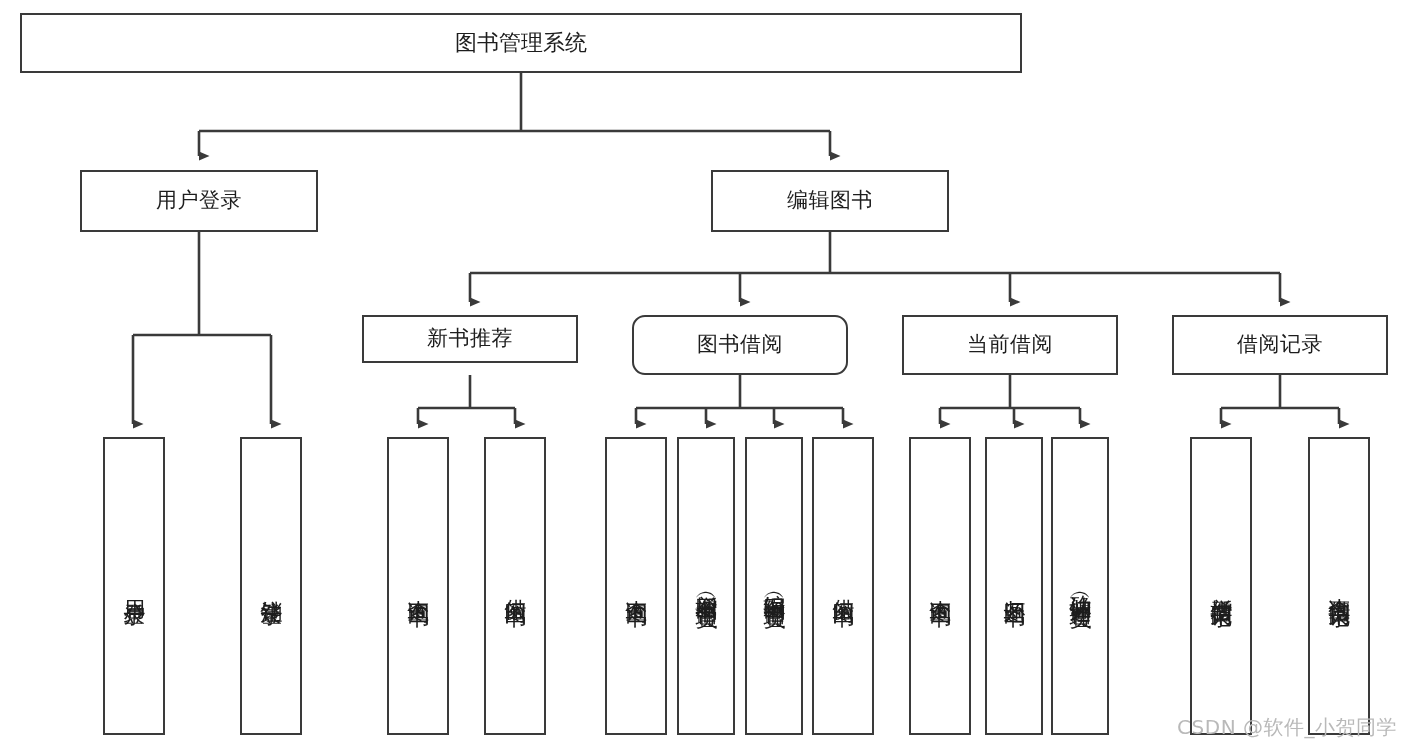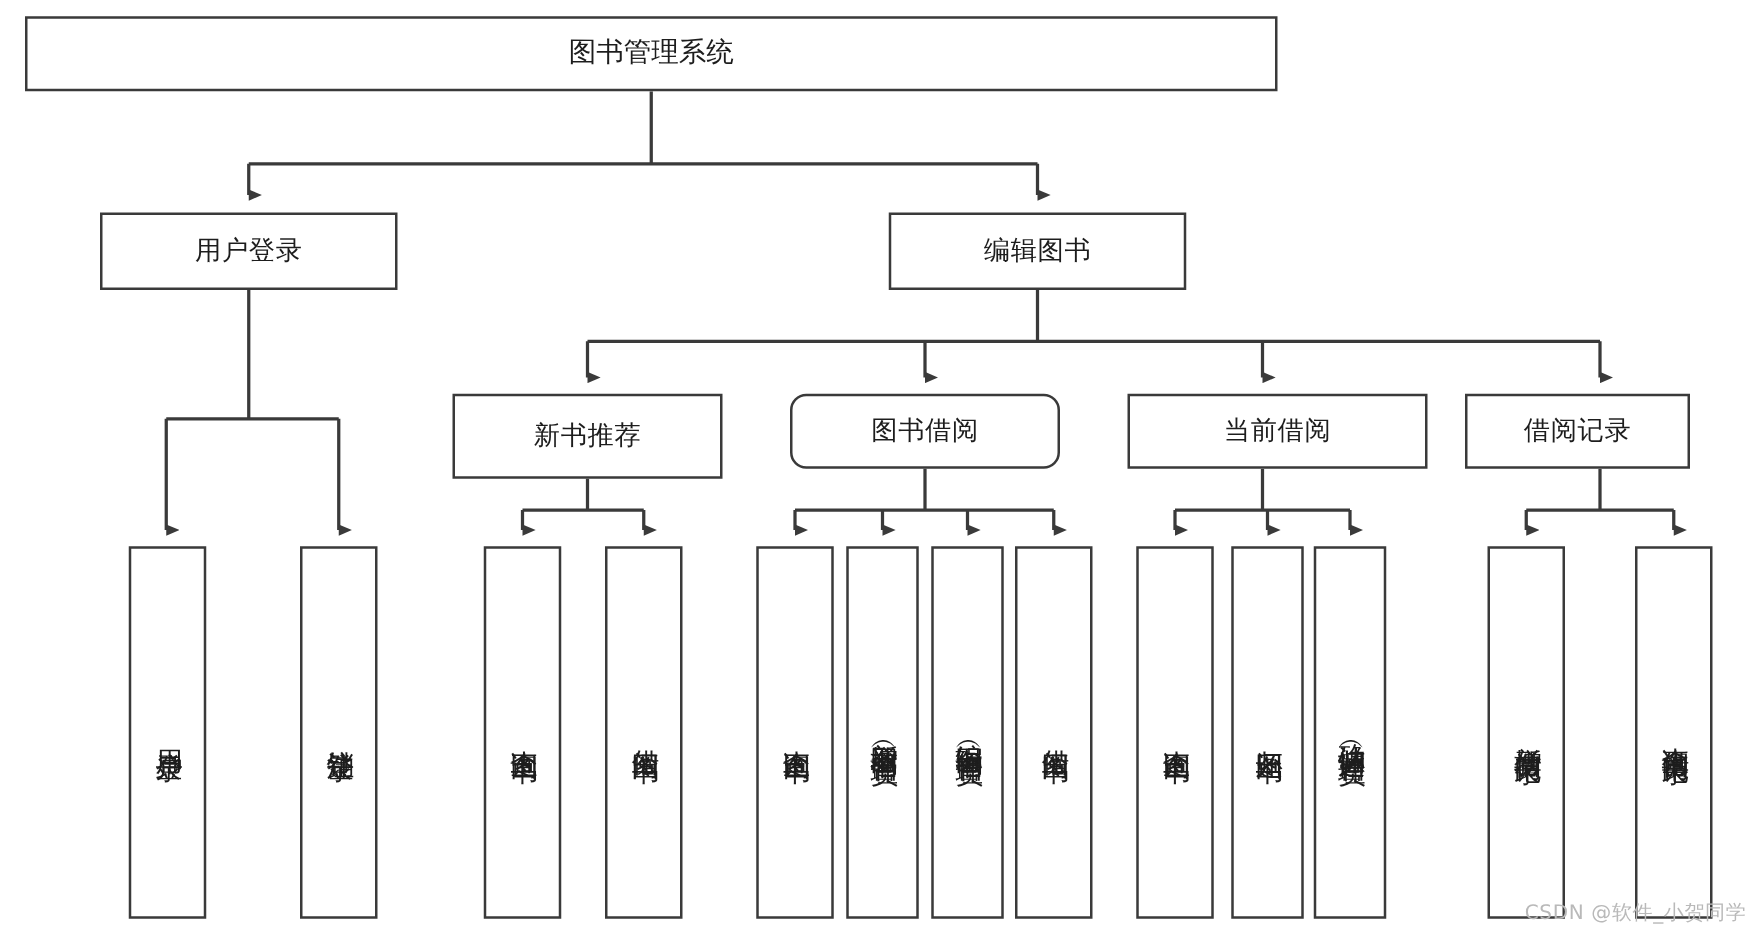--- a/index.html
+++ b/index.html
@@ -135,7 +135,7 @@
     <span class="lbl">编辑图书</span>
   </div>
 
-  <div class="node h" style="left:362px; top:315px; width:216px; height:68px;">
+  <div class="node h" style="left:362px; top:315px; width:216px; height:48px;">
     <span class="lbl">新书推荐</span>
   </div>
   <div class="node h" style="left:632px; top:315px; width:216px; height:60px;border-radius:13px;">

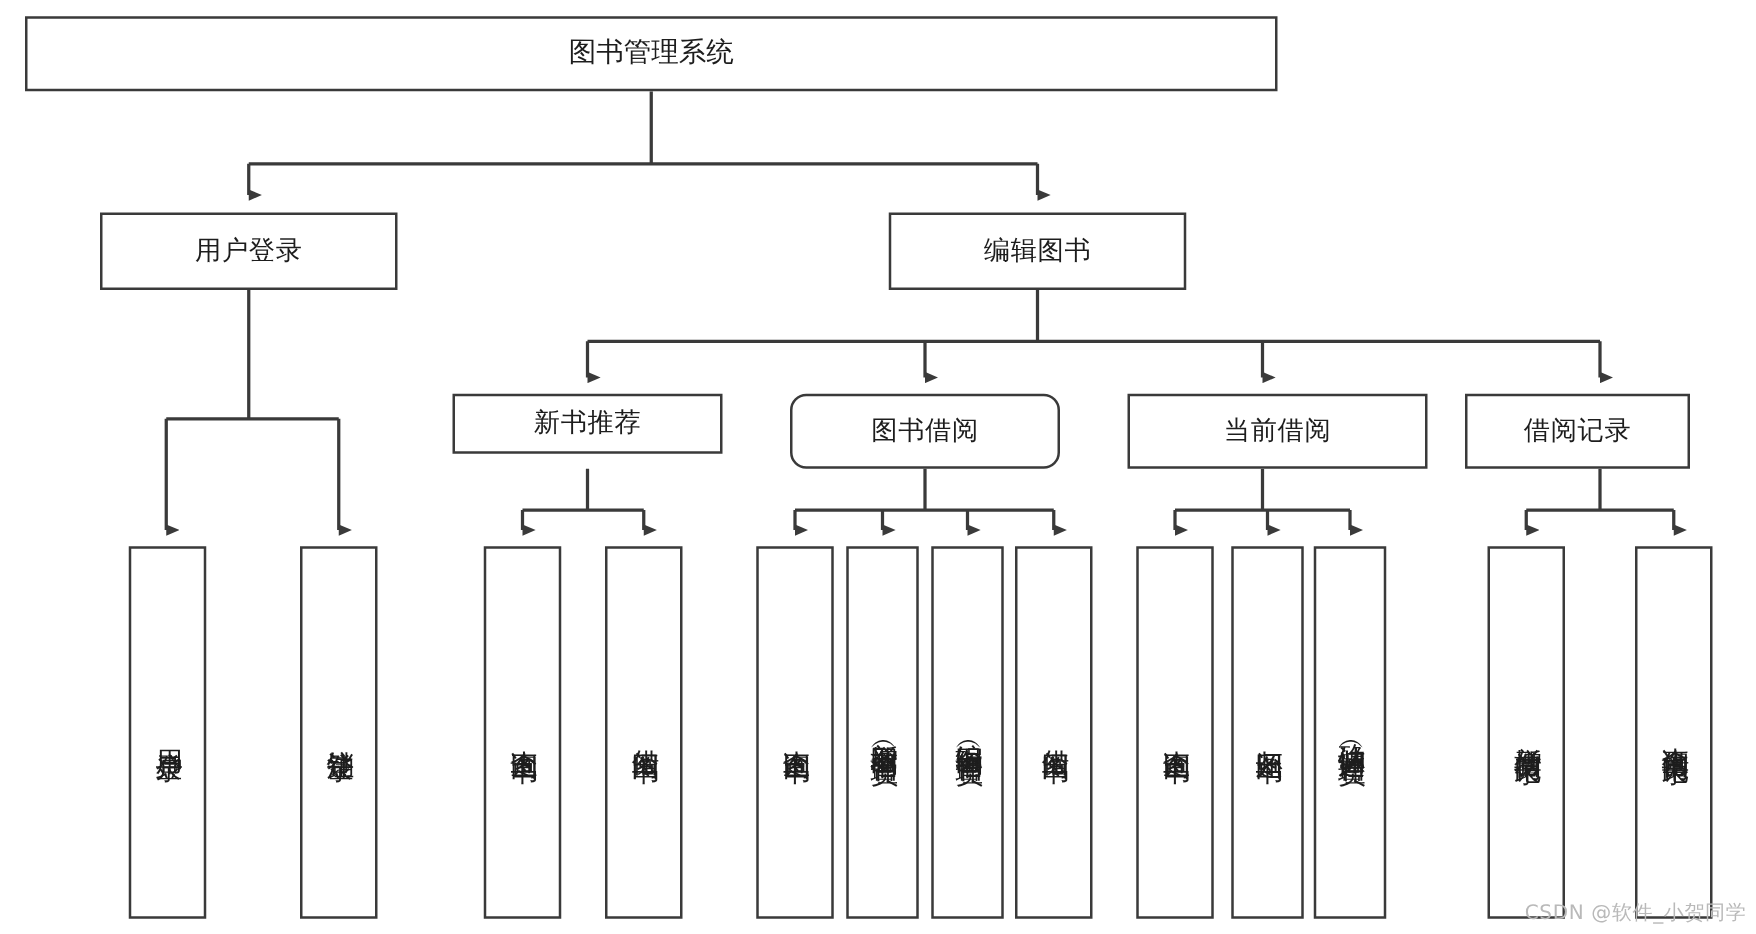--- a/index.html
+++ b/index.html
@@ -141,7 +141,7 @@
   <div class="node h" style="left:632px; top:315px; width:216px; height:60px;border-radius:13px;">
     <span class="lbl">图书借阅</span>
   </div>
-  <div class="node h" style="left:902px; top:315px; width:240px; height:60px;text-align:center;">
+  <div class="node h" style="left:902px; top:315px; width:216px; height:60px;text-align:center;">
     <span class="lbl">当前借阅</span>
   </div>
   <div class="node h" style="left:1172px; top:315px; width:180px; height:60px;">

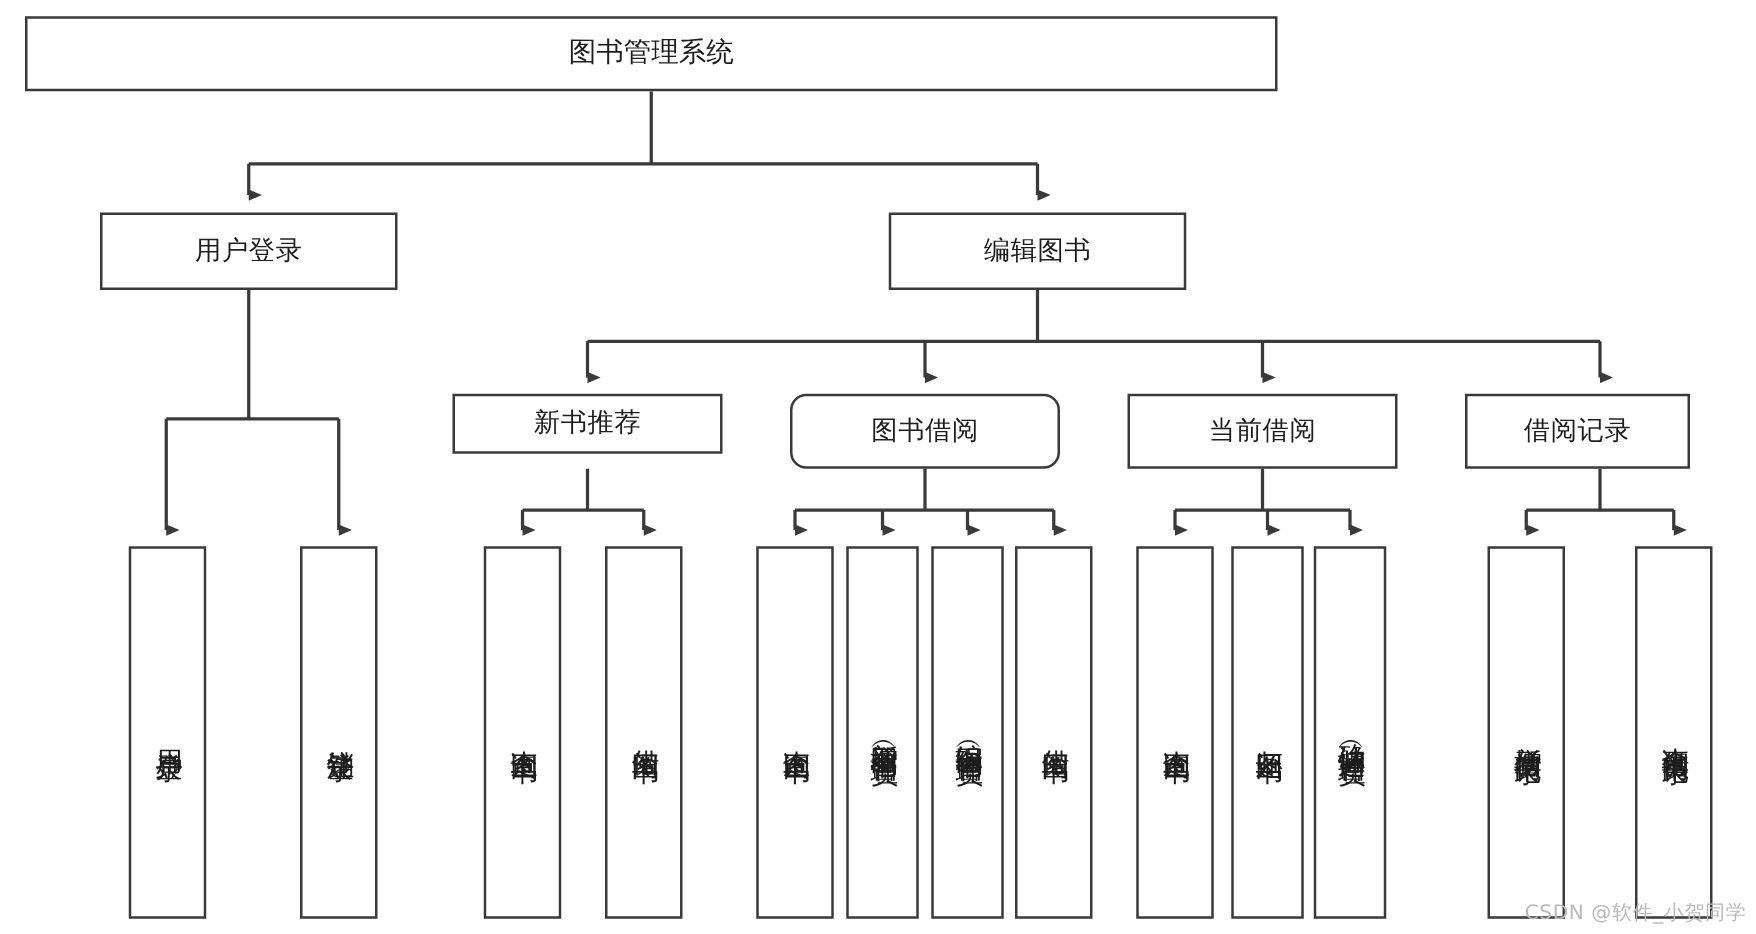--- a/index.html
+++ b/index.html
@@ -144,7 +144,7 @@
   <div class="node h" style="left:902px; top:315px; width:216px; height:60px;text-align:center;">
     <span class="lbl">当前借阅</span>
   </div>
-  <div class="node h" style="left:1172px; top:315px; width:180px; height:60px;">
+  <div class="node h" style="left:1172px; top:315px; width:216px; height:60px;">
     <span class="lbl">借阅记录</span>
   </div>
 

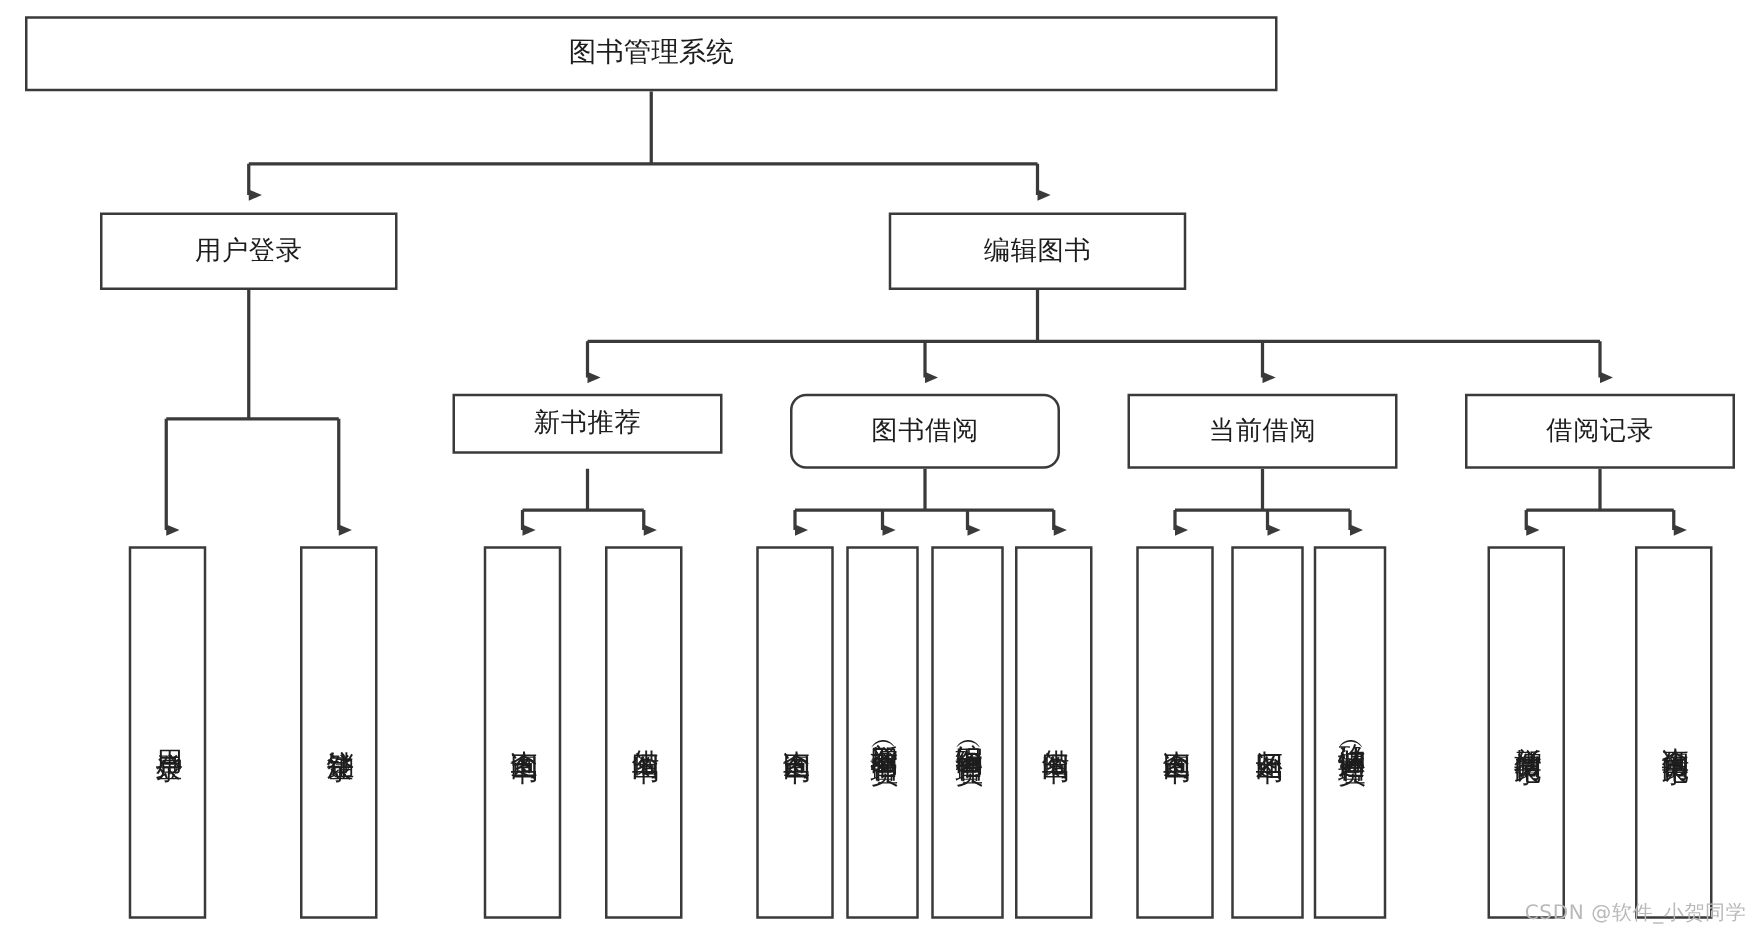--- a/index.html
+++ b/index.html
@@ -63,7 +63,7 @@
     position: absolute;
     right: 8px;
     bottom: 6px;
-    font-size: 16px;
+    font-size: 20px;
     color: #b9b9b9;
     letter-spacing: 0.5px;
     white-space: nowrap;

